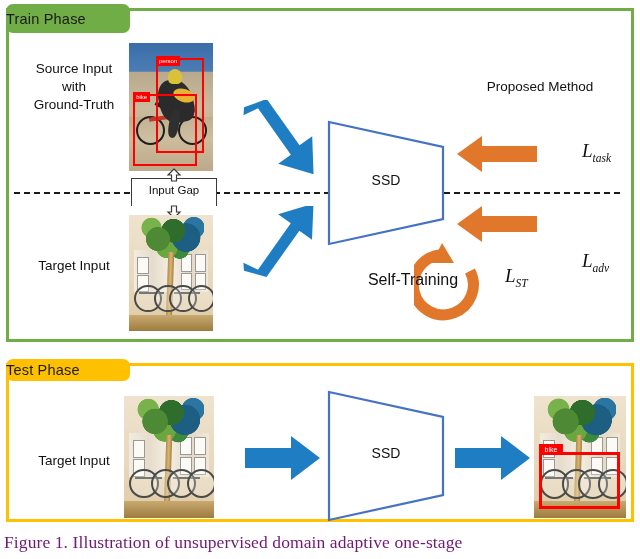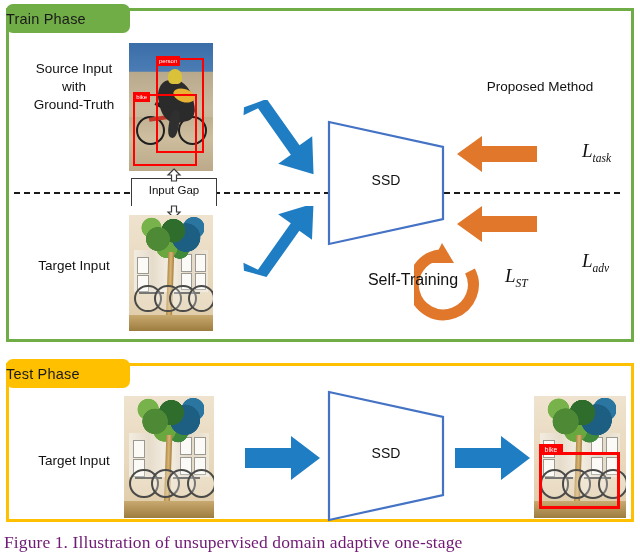--- a/index.html
+++ b/index.html
@@ -59,7 +59,7 @@
     left: 6px;
     top: 359px;
     width: 124px;
-    height: 29px;
+    height: 22px;
     background: #ffc000;
   }
 

